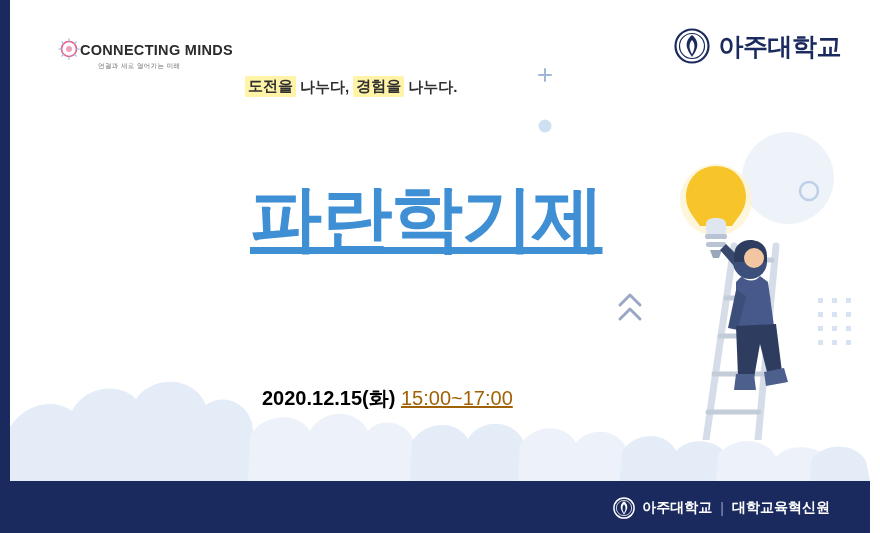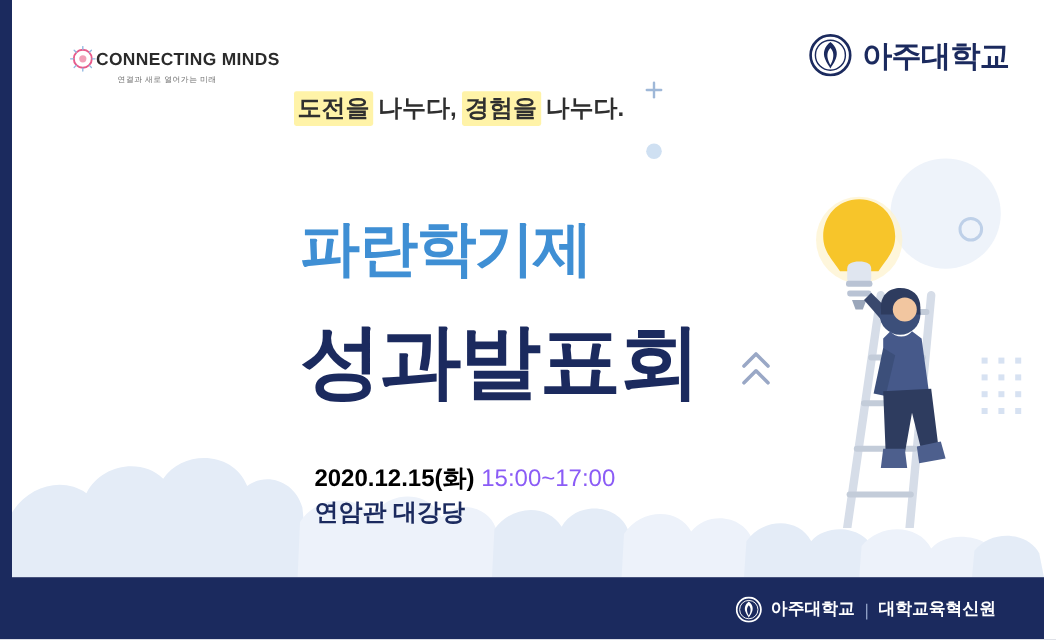--- a/index.html
+++ b/index.html
@@ -116,9 +116,9 @@
     left: 235px;
     top: 76px;
     display: flex;
-    align-items: center;
+    align-items: flex-end;
     gap: 4px;
-    font-size: 20px;
+    font-size: 15px;
     font-weight: bold;
     color: #2f2f2f;
     white-space: nowrap;

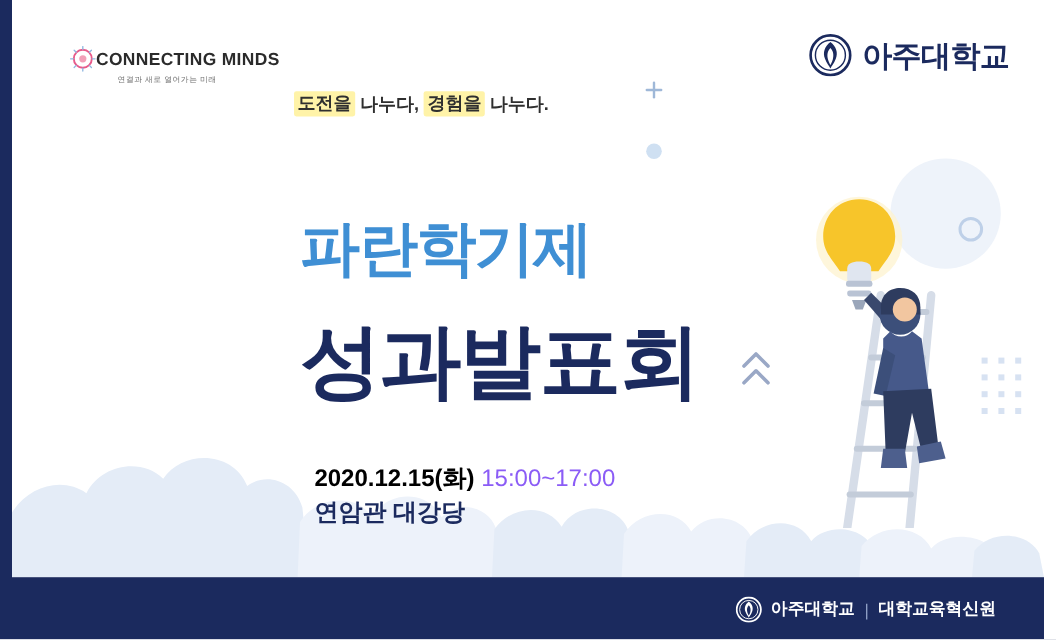--- a/index.html
+++ b/index.html
@@ -144,12 +144,13 @@
     position: absolute;
     left: 240px;
     top: 182px;
-    font-size: 50px;
+    font-size: 72px;
     font-weight: bold;
     color: #3f8fd4;
     letter-spacing: -1.5px;
     white-space: nowrap;
     line-height: 1;
+    text-decoration: underline;
   }
   .title-main2 {
     position: absolute;

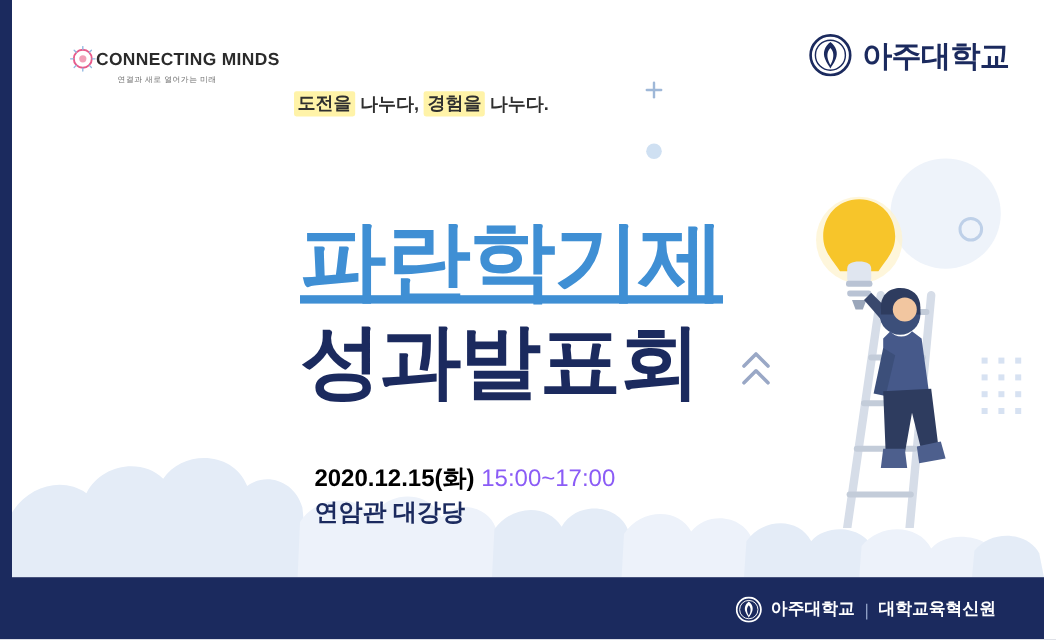--- a/index.html
+++ b/index.html
@@ -297,7 +297,6 @@
     </div>
 
     <div class="title-main1">파란학기제</div>
-    <div class="title-main2">성과발표회</div>
 
     <svg class="chev" viewBox="0 0 26 40">
       <path d="M3 17 L13 7 L23 17" fill="none" stroke="#9aa8c6" stroke-width="3" stroke-linecap="round" stroke-linejoin="round"></path>

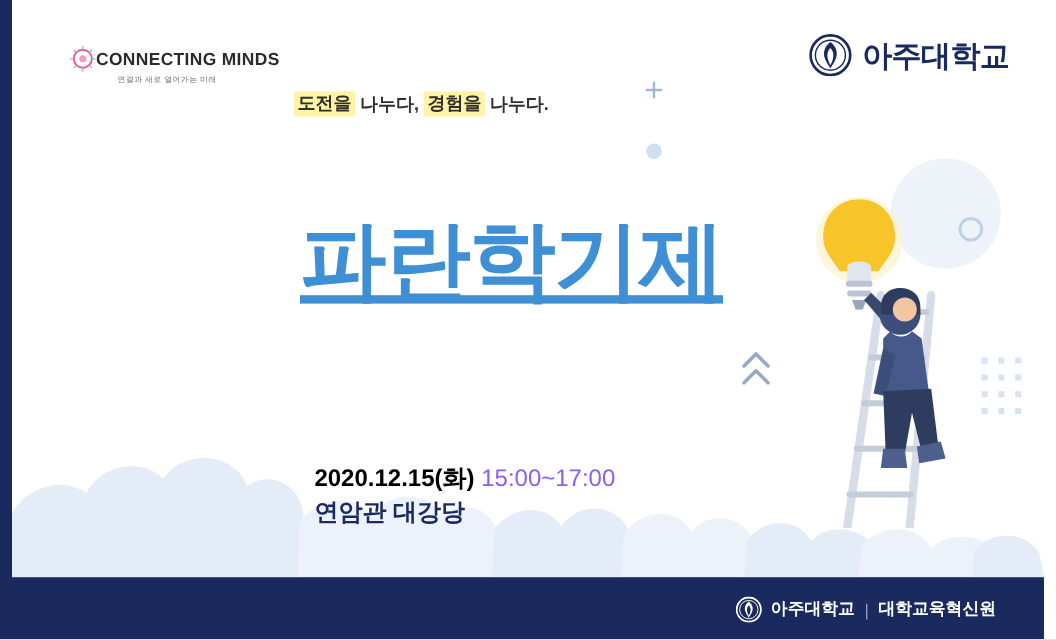--- a/index.html
+++ b/index.html
@@ -176,8 +176,9 @@
     font-weight: bold;
   }
   .datetime .t {
-    color: #8b5cf6;
+    color: #a16207;
     font-weight: normal;
+    text-decoration: underline;
   }
   .place {
     position: absolute;

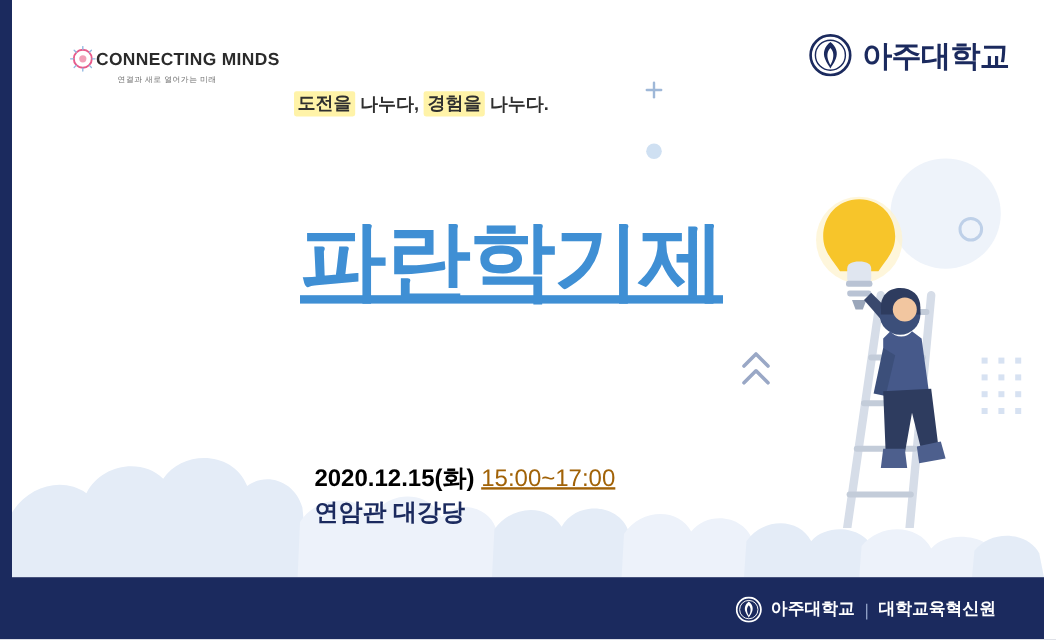--- a/index.html
+++ b/index.html
@@ -308,7 +308,6 @@
       <span class="d">2020.12.15(화)</span>
       <span class="t">15:00~17:00</span>
     </div>
-    <div class="place">연암관 대강당</div>
 
     <svg style="position:absolute;left:640px;top:150px;width:200px;height:290px;" viewBox="0 0 200 290">
 

